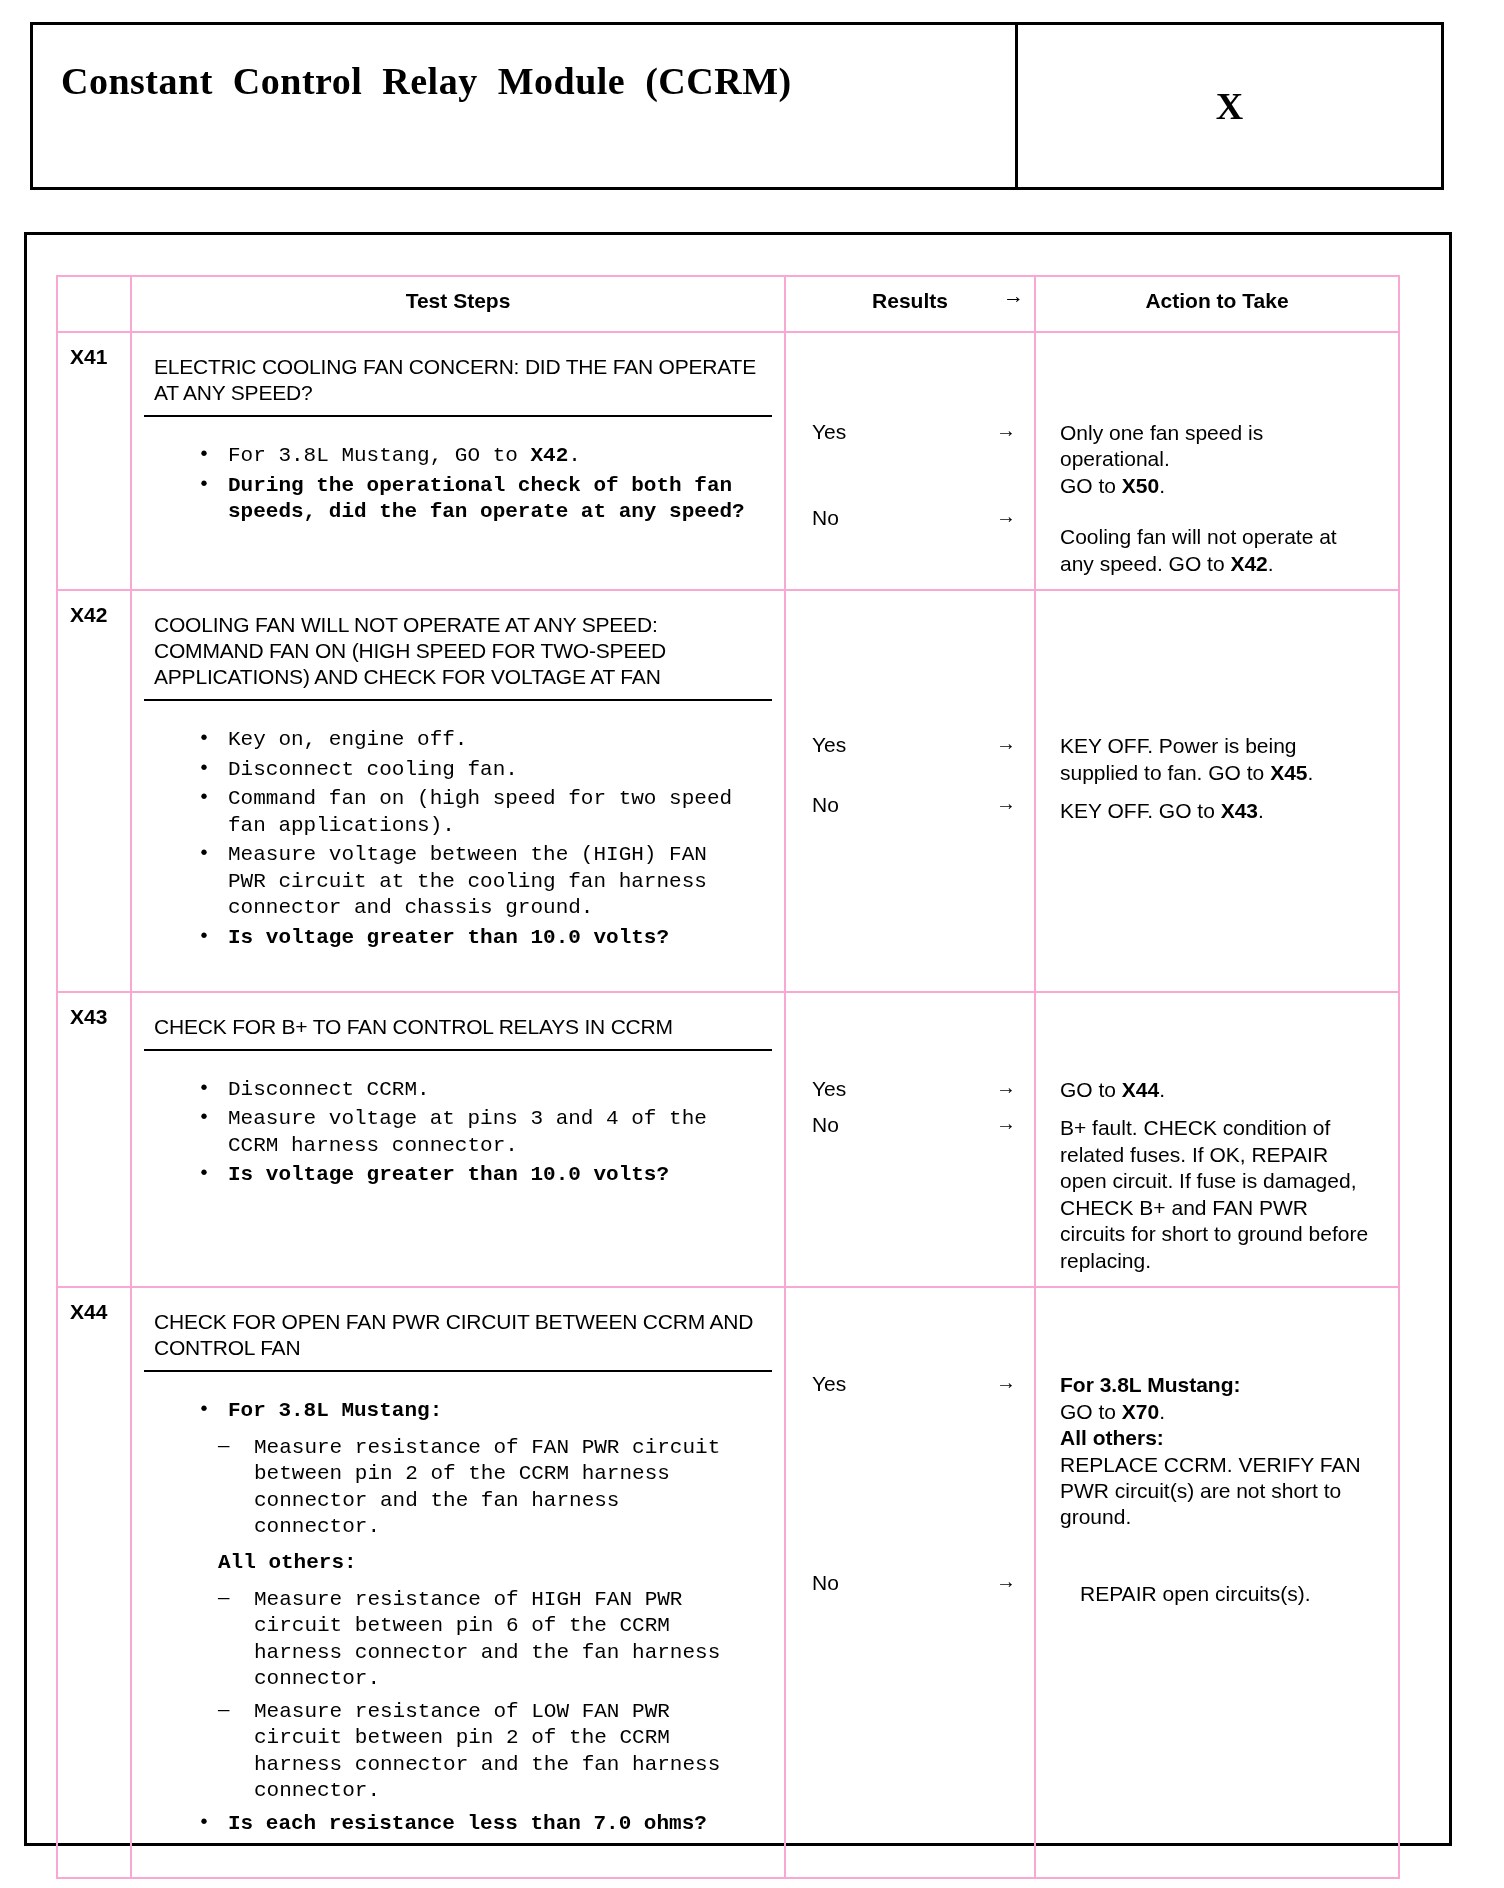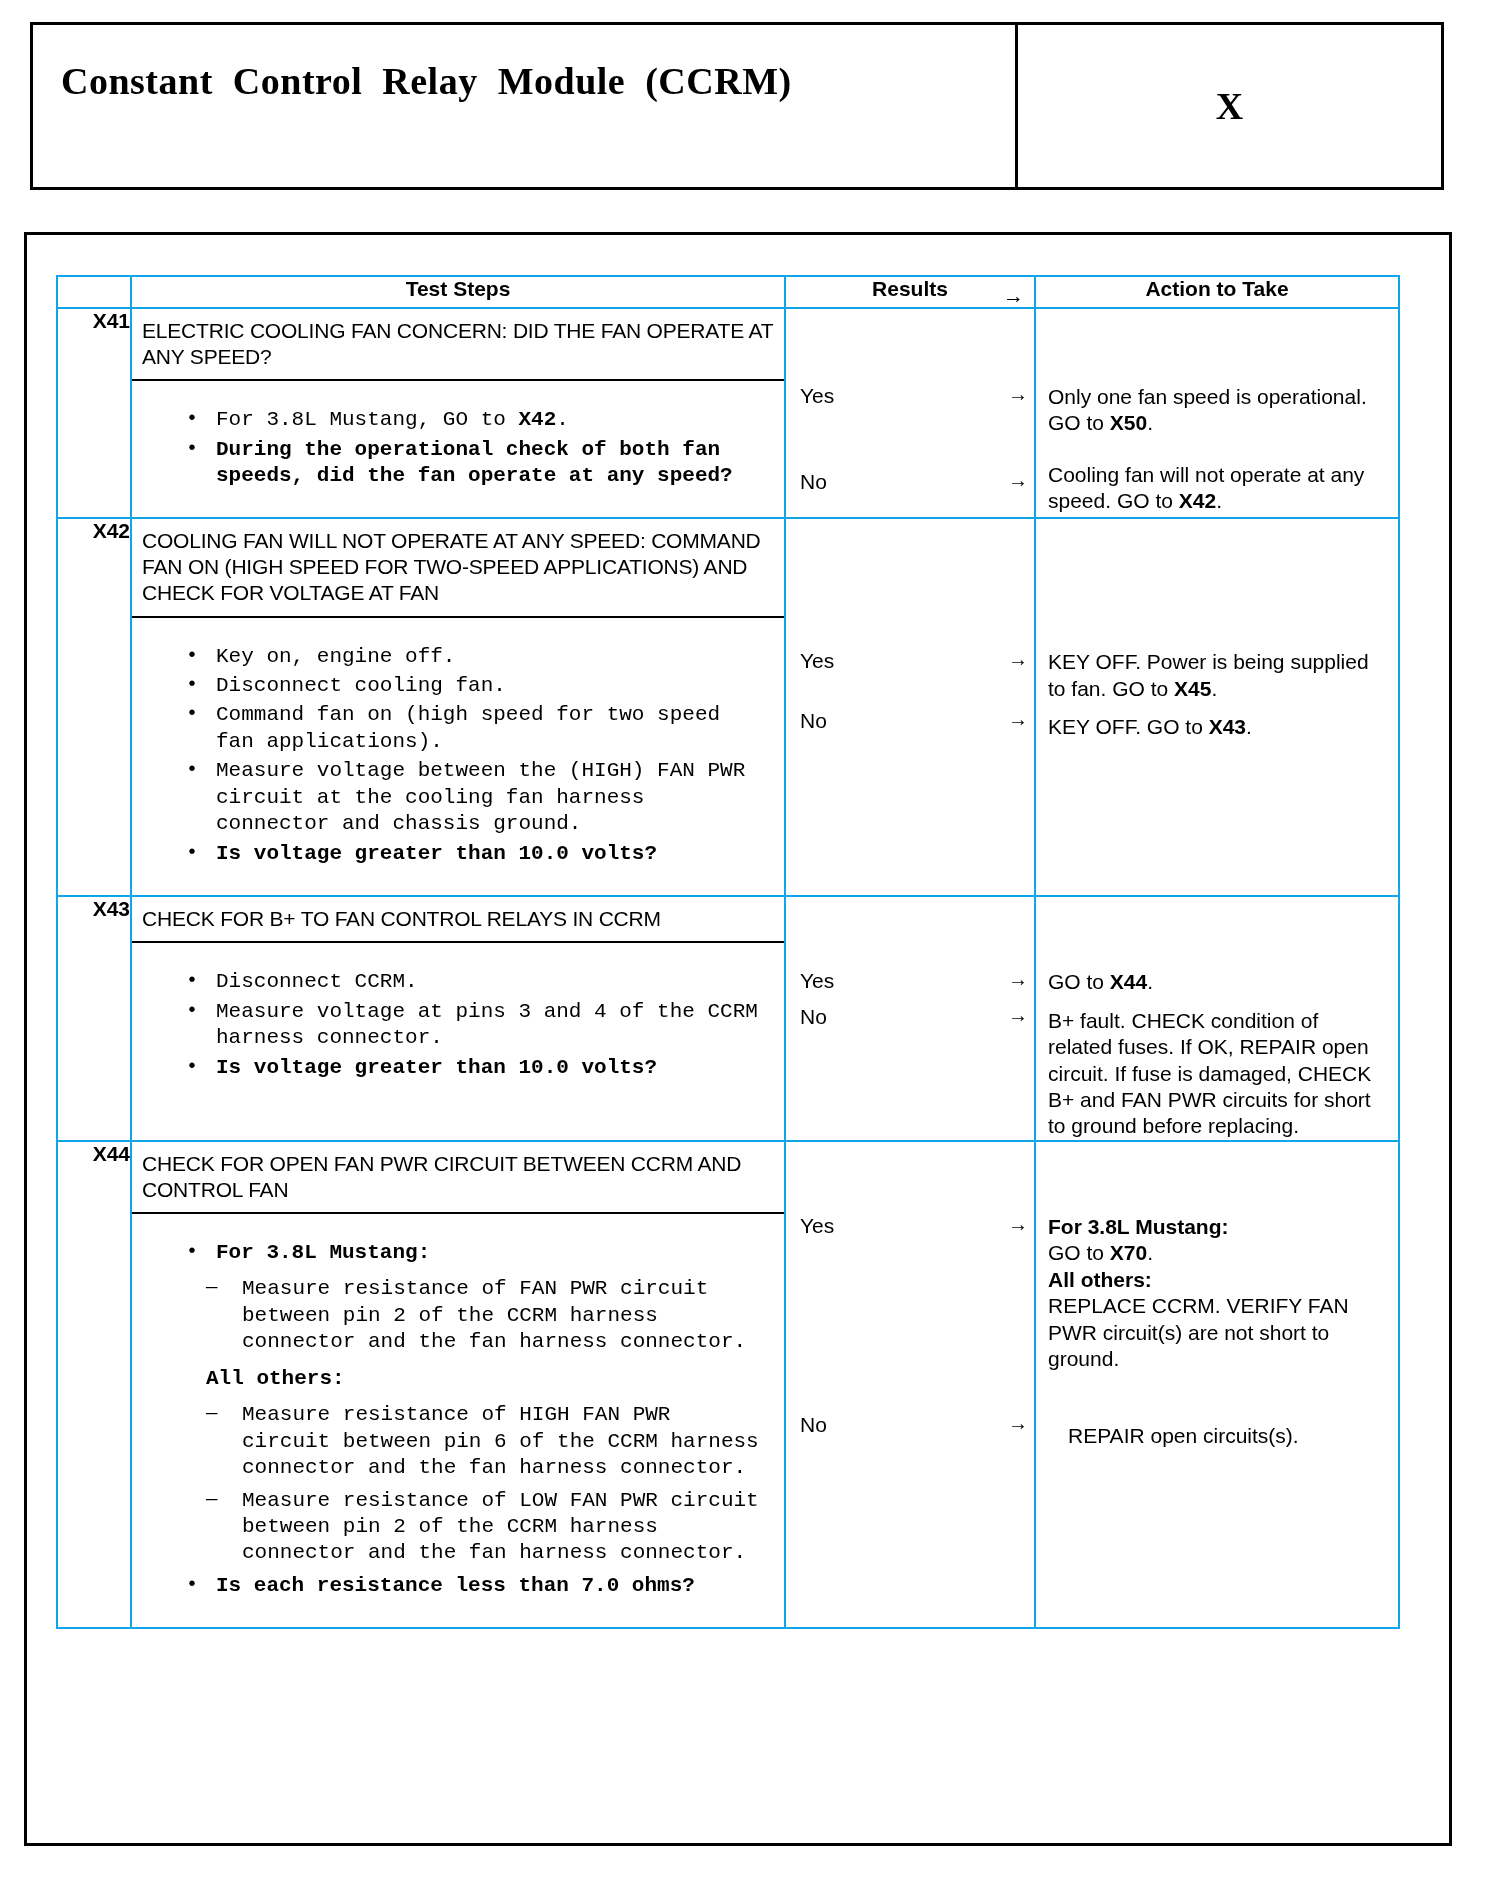--- a/index.html
+++ b/index.html
@@ -76,9 +76,9 @@
     table-layout: fixed;
   }
   .tbl td, .tbl th {
-    border: 2px solid #0ea5e9;
+    border: 2px solid #f9a8d4;
     vertical-align: top;
-    padding: 0;
+    padding: 12px;
   }
   .col-step   { width: 74px; }
   .col-test   { width: 654px; }

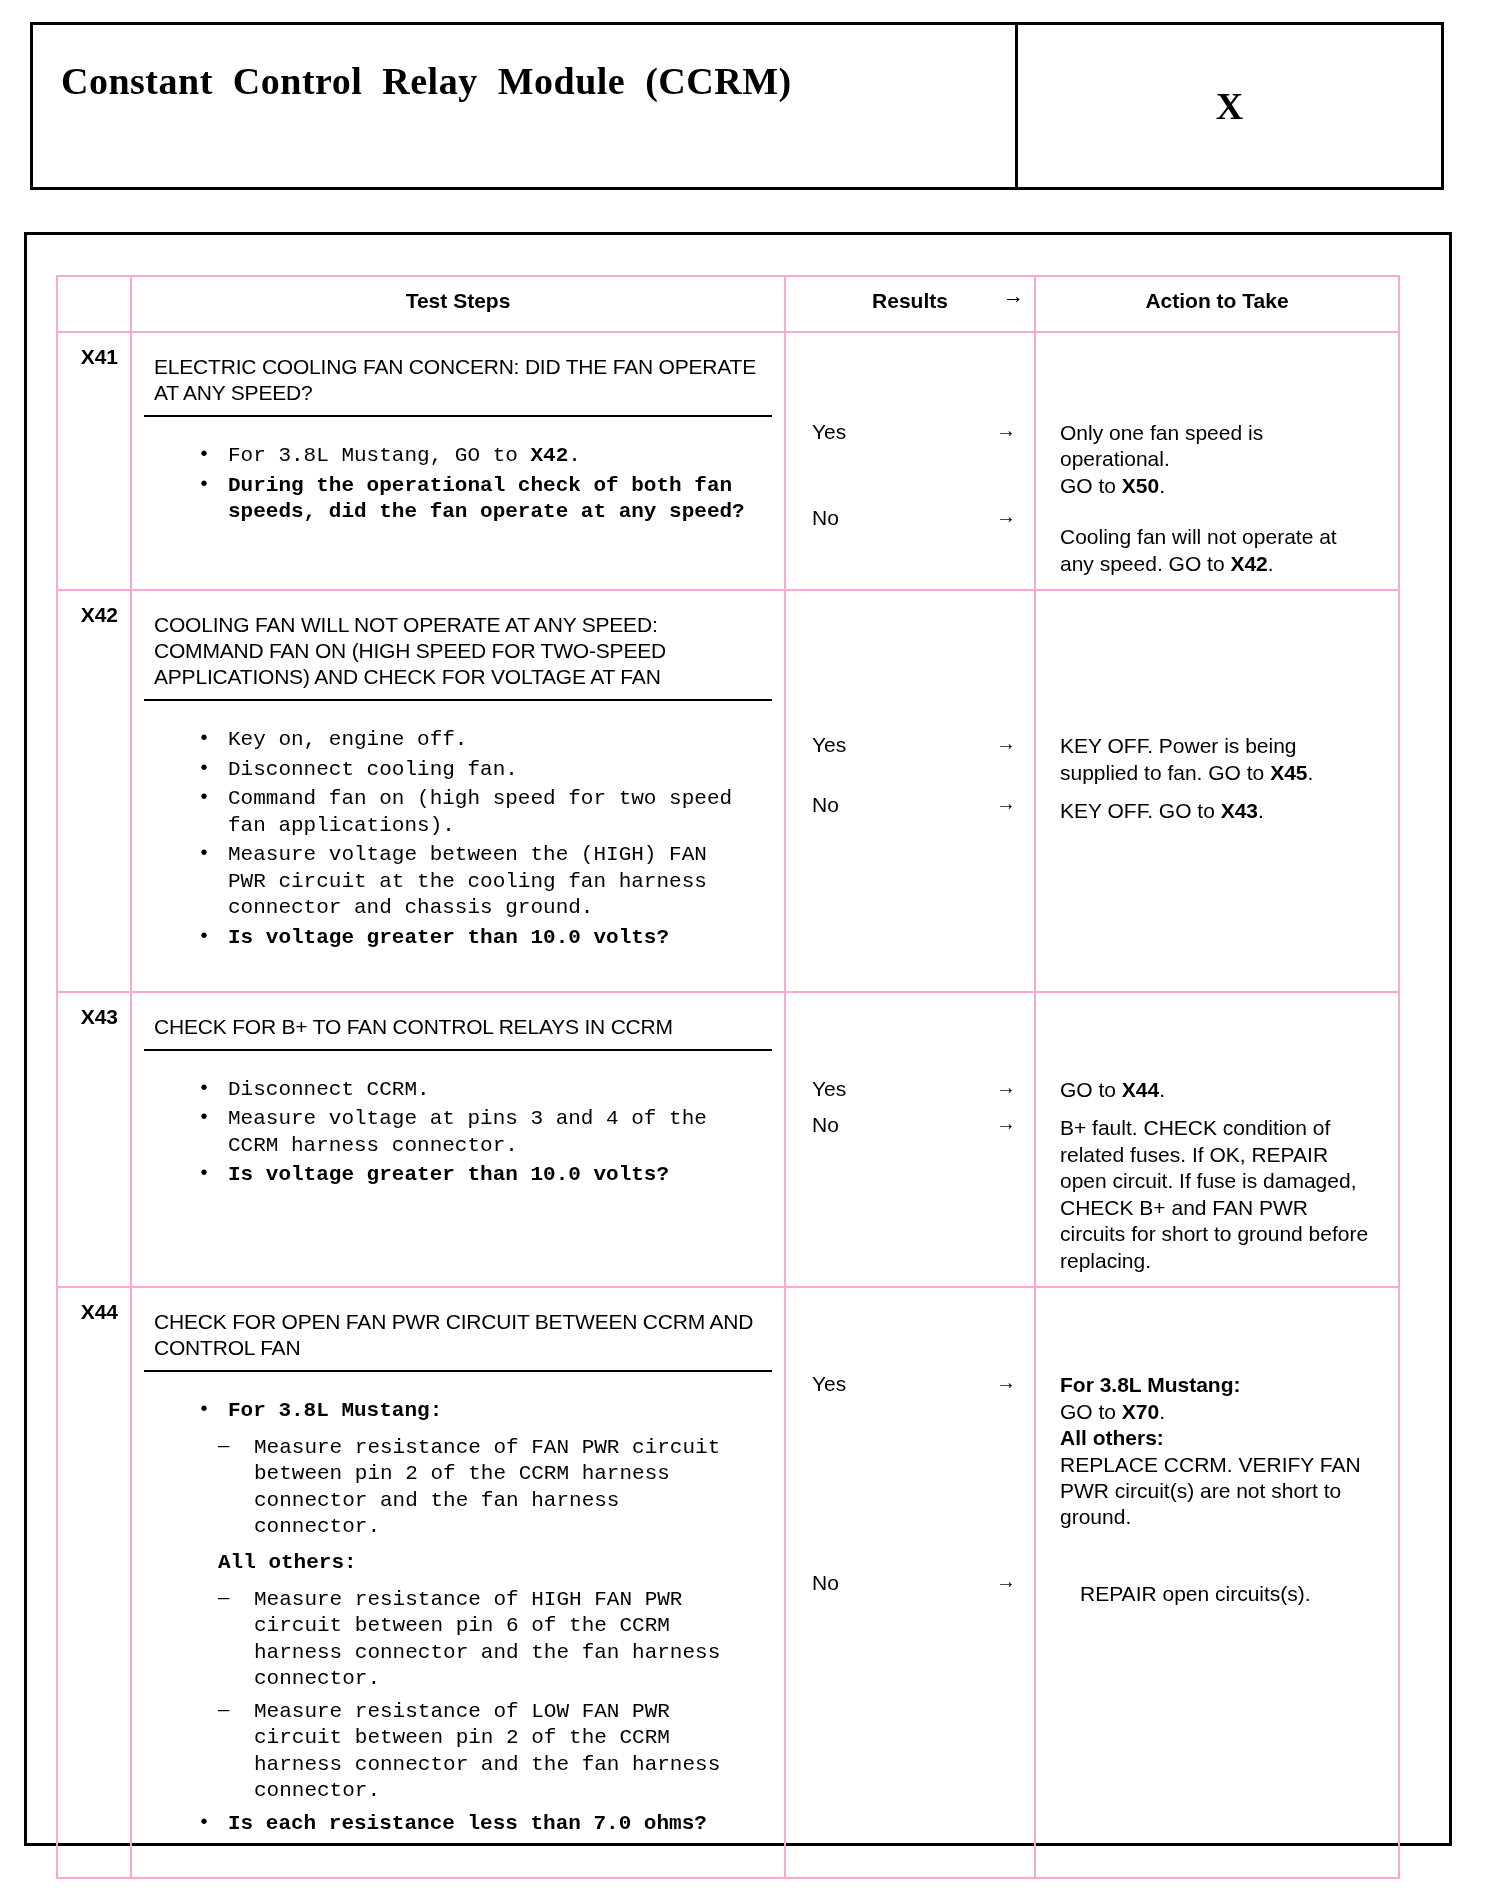--- a/index.html
+++ b/index.html
@@ -107,7 +107,7 @@
   .stepid {
     font-weight: bold;
     font-size: 21px;
-    text-align: right;
+    text-align: left;
     padding: 9px 0 0 0;
     vertical-align: top;
   }

